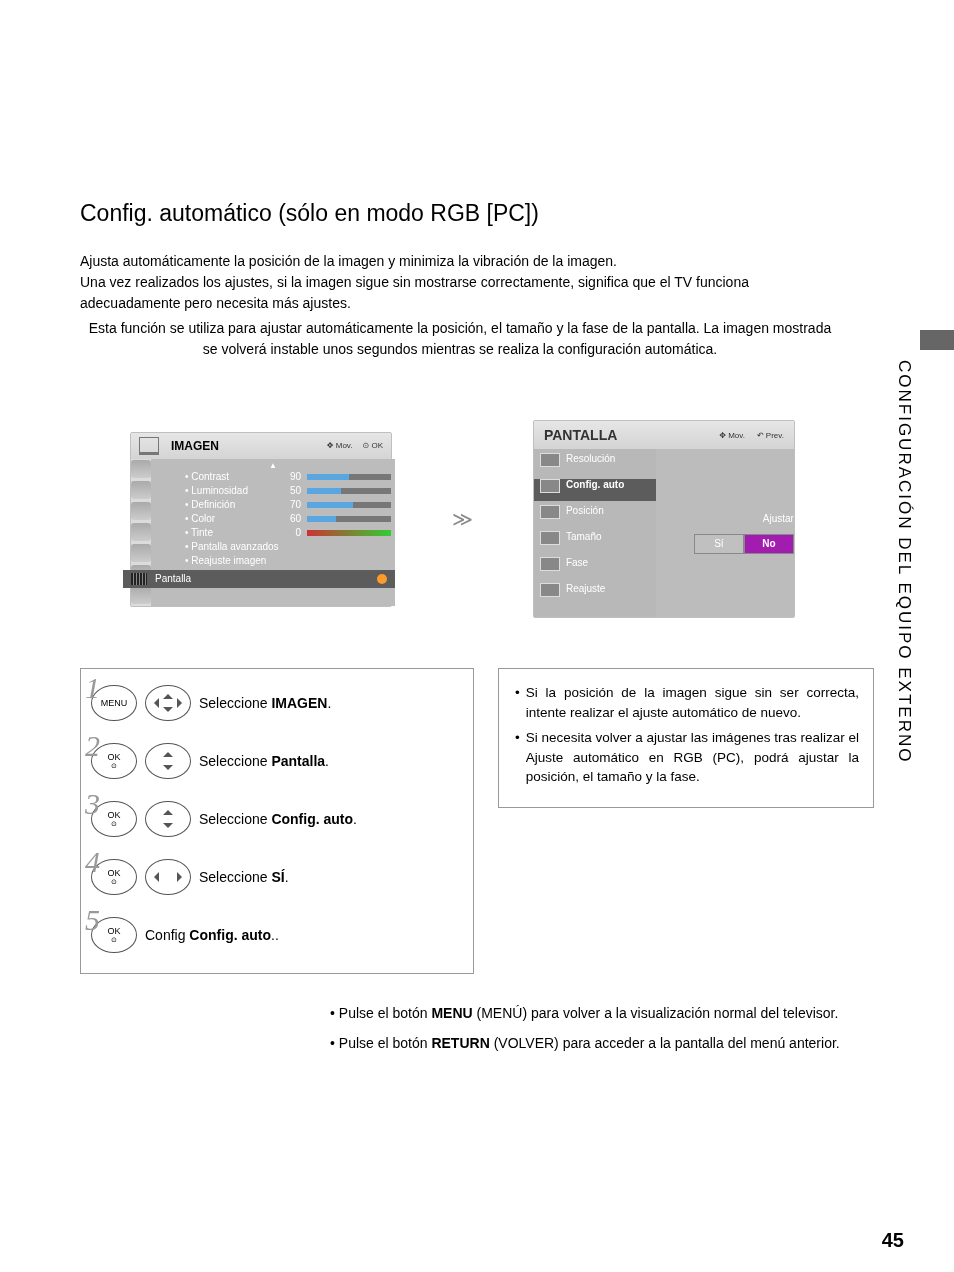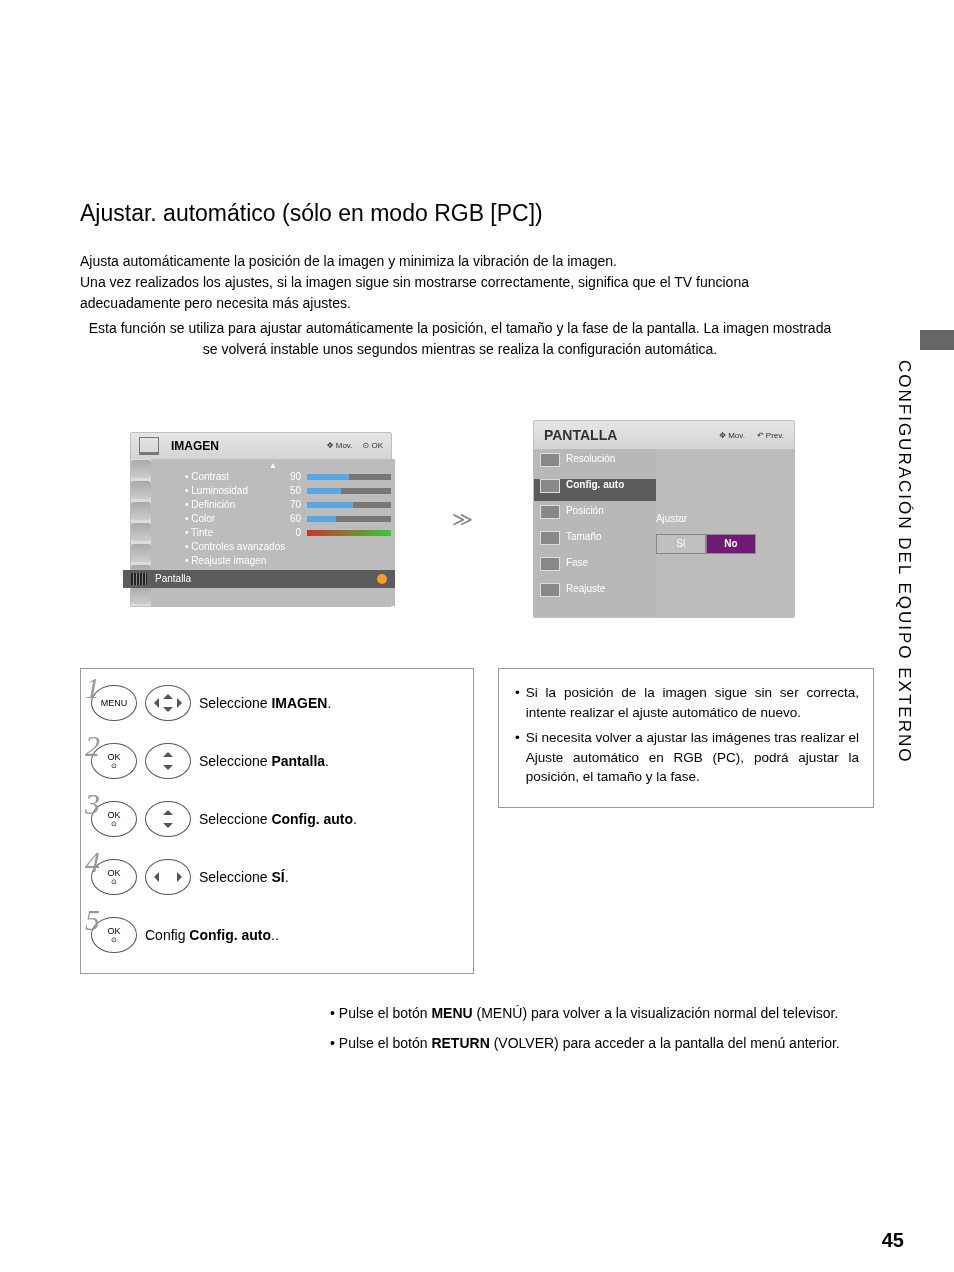--- a/index.html
+++ b/index.html
@@ -252,7 +252,7 @@
 <div class="side-label">CONFIGURACIÓN DEL EQUIPO EXTERNO</div>
 
 <div class="page">
-  <div class="title">Ajustar. automático (sólo en modo RGB [PC])</div>
+  <div class="title">Config. automático (sólo en modo RGB [PC])</div>
   <div class="intro">Ajusta automáticamente la posición de la imagen y minimiza la vibración de la imagen.</div>
   <div class="intro">Una vez realizados los ajustes, si la imagen sigue sin mostrarse correctamente, significa que el TV funciona adecuadamente pero necesita más ajustes.</div>
   <div class="desc">Esta función se utiliza para ajustar automáticamente la posición, el tamaño y la fase de la pantalla. La imagen mostrada se volverá instable unos segundos mientras se realiza la configuración automática.</div>

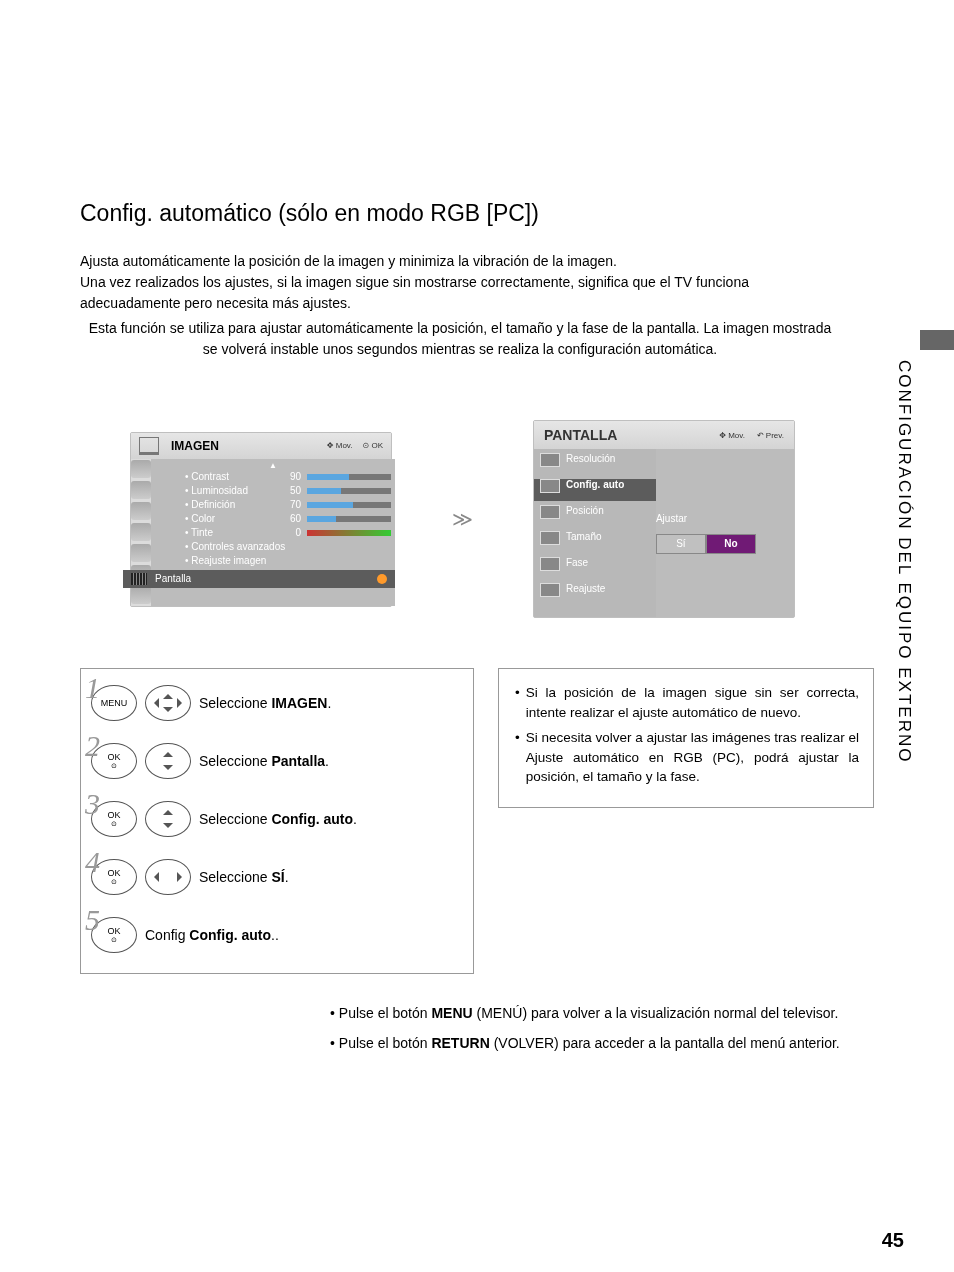--- a/index.html
+++ b/index.html
@@ -165,7 +165,7 @@
   .pant-item.sel {background:#5c5c5c;font-weight:bold;margin-left:-6px;margin-right:-6px;padding-left:6px;}
   .osd-pant-right {
     flex:1;
-    display:flex;flex-direction:column;align-items:flex-start;justify-content:center;gap:10px;
+    display:flex;flex-direction:column;align-items:flex-end;justify-content:center;gap:10px;
     background:#bcbcbc;
   }
   .osd-pant-right .ajustar {font-size:10px;color:#fff;}

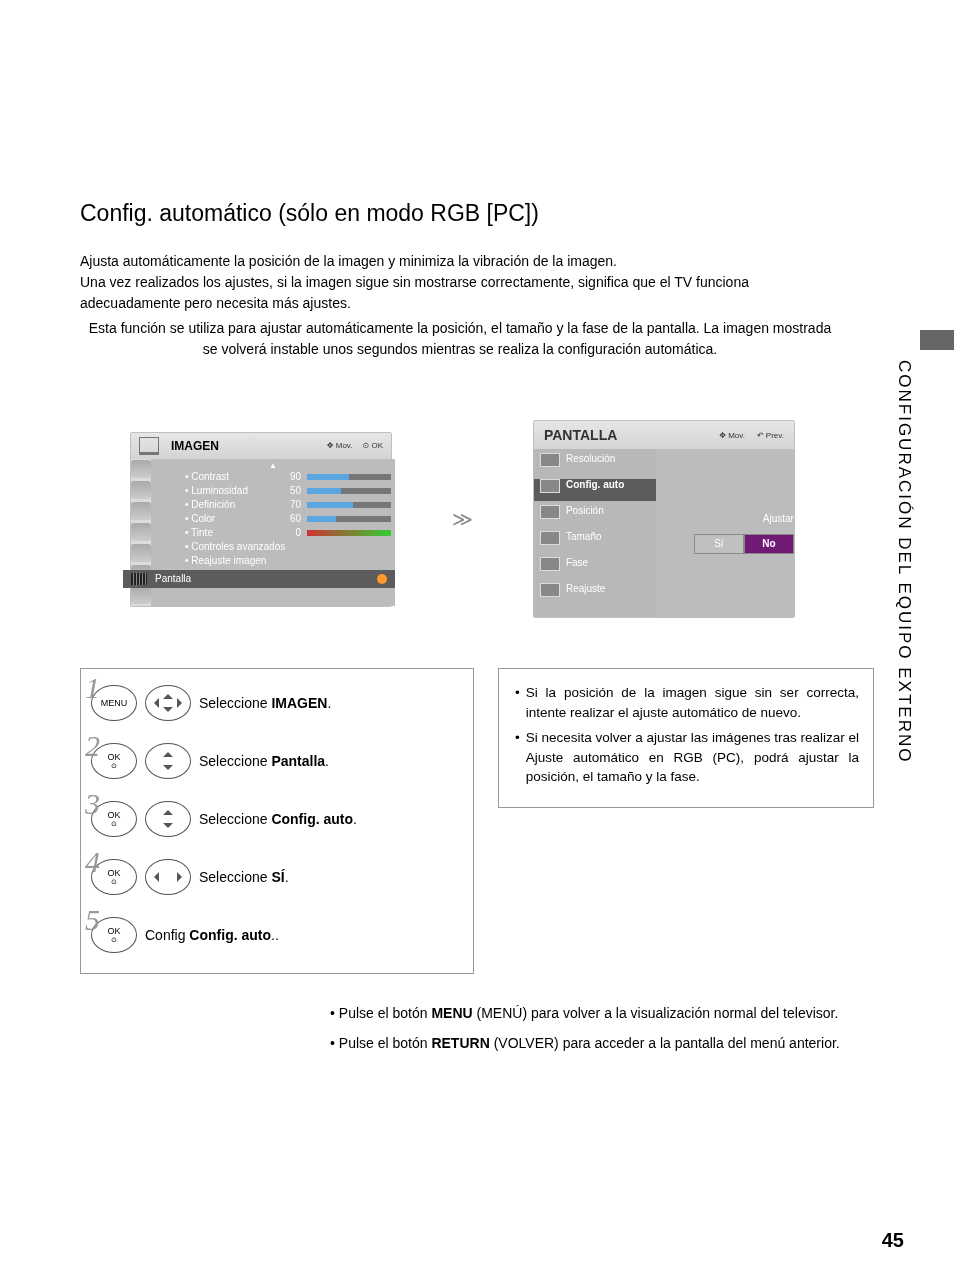--- a/index.html
+++ b/index.html
@@ -312,7 +312,7 @@
               <span class="bar" style="background:linear-gradient(90deg,#c33,#3c3)"></span>
             </div>
           <div class="osd-line">
-              <span class="lbl" style="flex:1">• Controles avanzados</span>
+              <span class="lbl" style="flex:1">• Pantalla avanzados</span>
             </div>
           <div class="osd-line">
               <span class="lbl" style="flex:1">• Reajuste imagen</span>

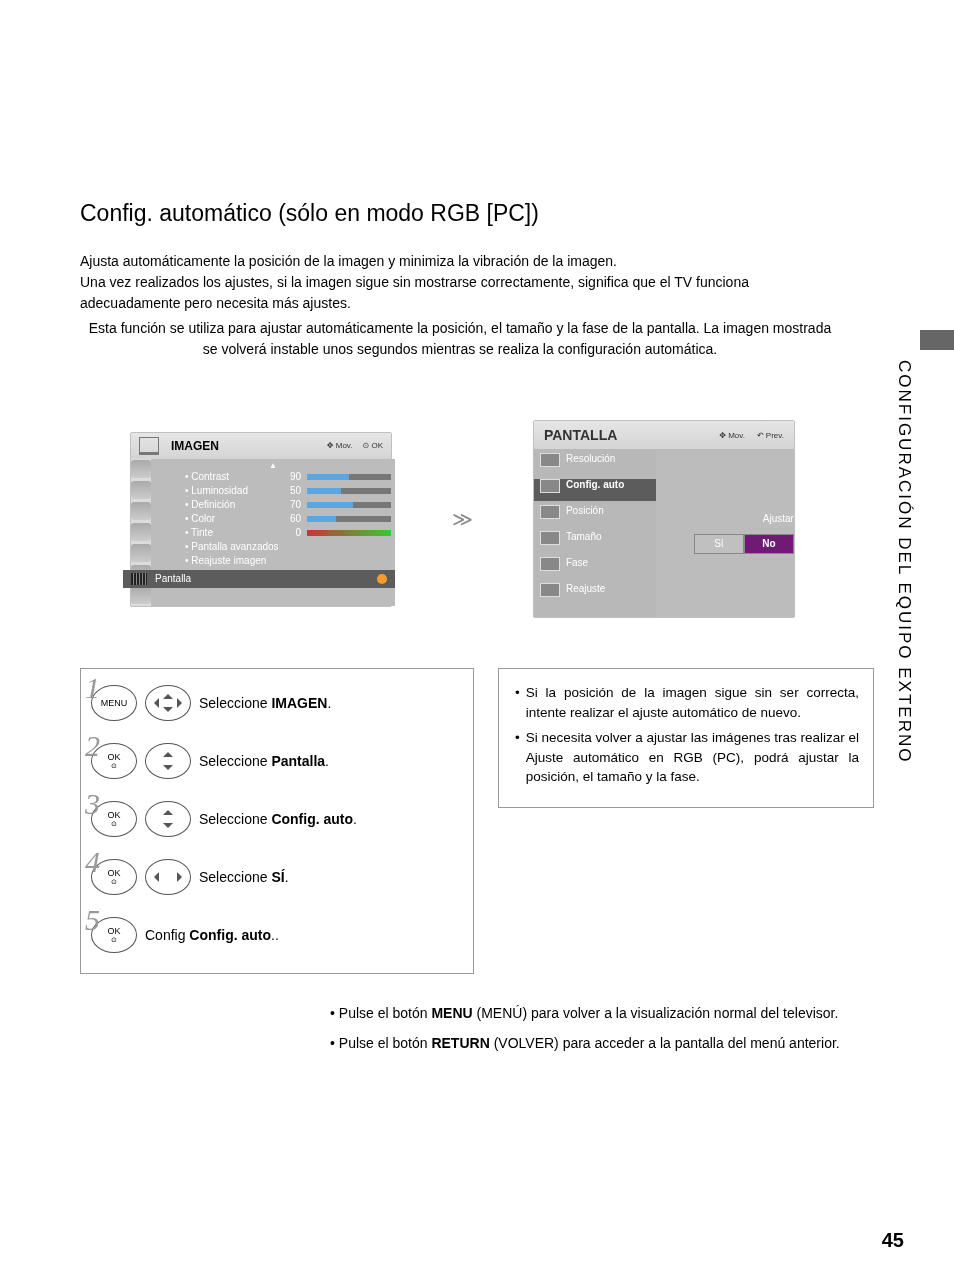--- a/index.html
+++ b/index.html
@@ -174,7 +174,7 @@
     width:48px;height:18px;display:flex;align-items:center;justify-content:center;
     font-size:10px;color:#fff;border:1px solid #888;background:#c0c0c0;
   }
-  .osd-pant-right .yesno .no{background:#701a75;font-weight:bold;}
+  .osd-pant-right .yesno .no{background:#a21caf;font-weight:bold;}
 
   
   .lower {

